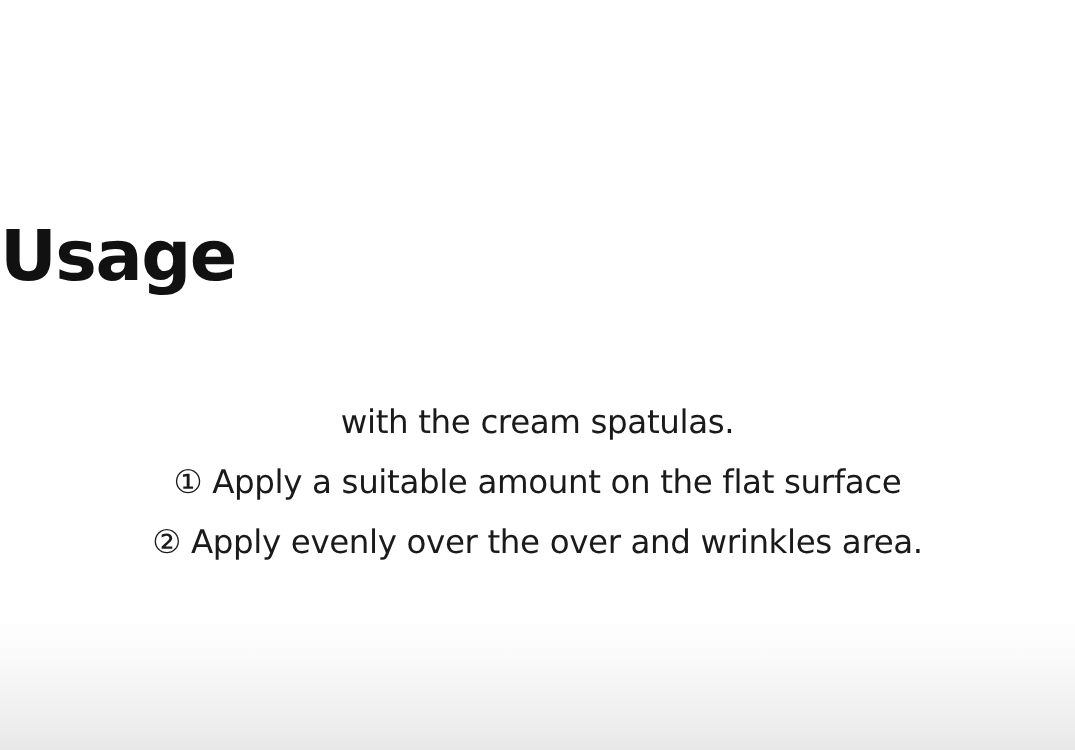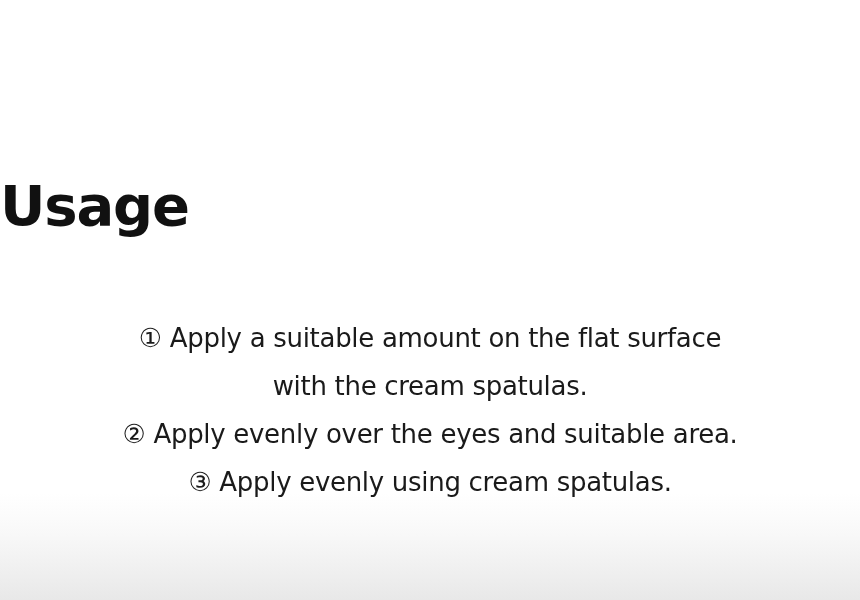--- a/index.html
+++ b/index.html
@@ -82,8 +82,8 @@
   <div id="slide-title">Usage</div>
 
   <div id="instructions">
+    <div class="instruction-line">with the cream spatulas.</div>
     <div class="instruction-line">① Apply a suitable amount on the flat surface</div>
-    <div class="instruction-line">with the cream spatulas.</div>
     <div class="instruction-line">② Apply evenly over the eyes and suitable area.</div>
     <div class="instruction-line">③ Apply evenly using cream spatulas.</div>
   </div>

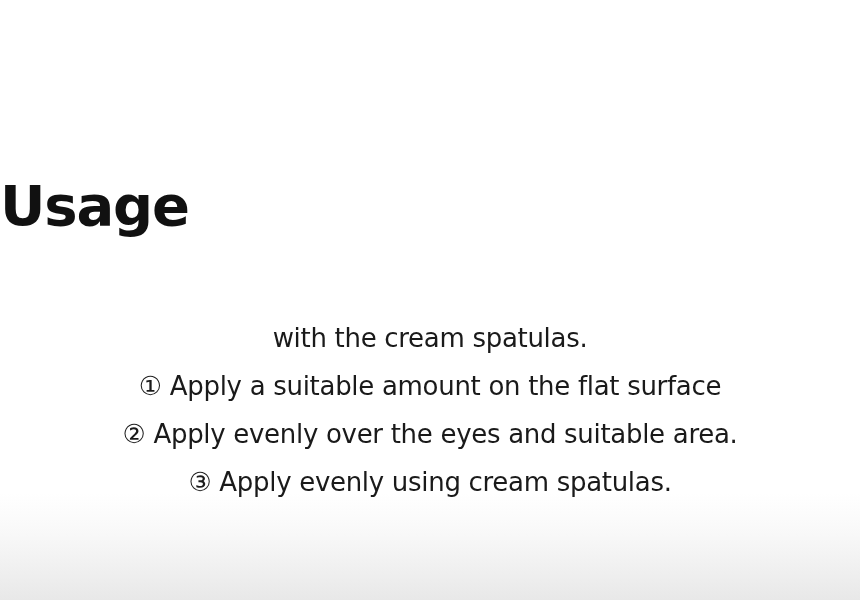--- a/index.html
+++ b/index.html
@@ -84,7 +84,7 @@
   <div id="instructions">
     <div class="instruction-line">with the cream spatulas.</div>
     <div class="instruction-line">① Apply a suitable amount on the flat surface</div>
-    <div class="instruction-line">② Apply evenly over the eyes and suitable area.</div>
+    <div class="instruction-line">② Apply evenly over the over and wrinkles area.</div>
     <div class="instruction-line">③ Apply evenly using cream spatulas.</div>
   </div>
 

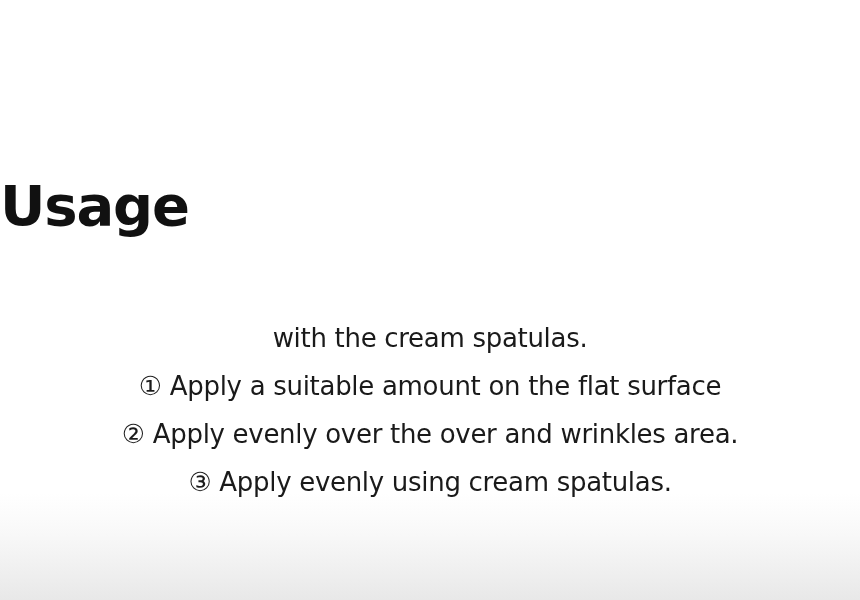--- a/index.html
+++ b/index.html
@@ -85,7 +85,6 @@
     <div class="instruction-line">with the cream spatulas.</div>
     <div class="instruction-line">① Apply a suitable amount on the flat surface</div>
     <div class="instruction-line">② Apply evenly over the over and wrinkles area.</div>
-    <div class="instruction-line">③ Apply evenly using cream spatulas.</div>
   </div>
 
 </div>

